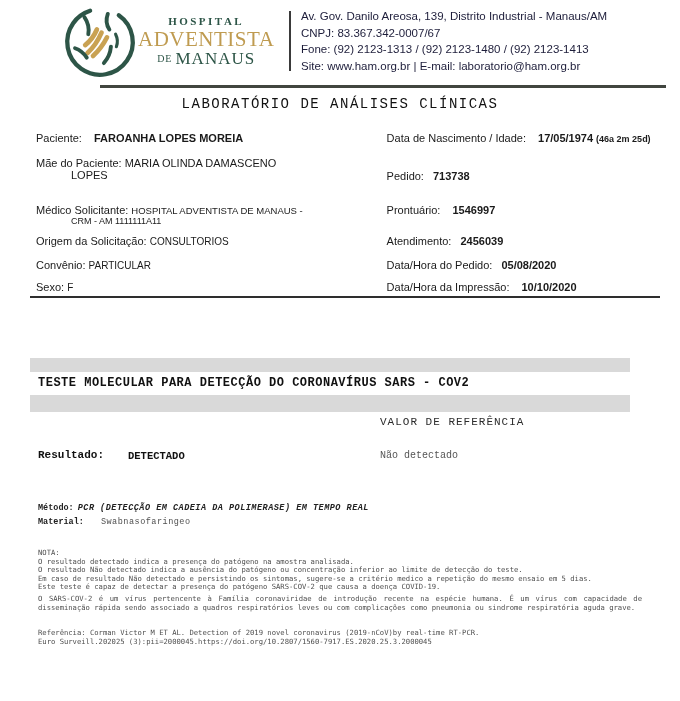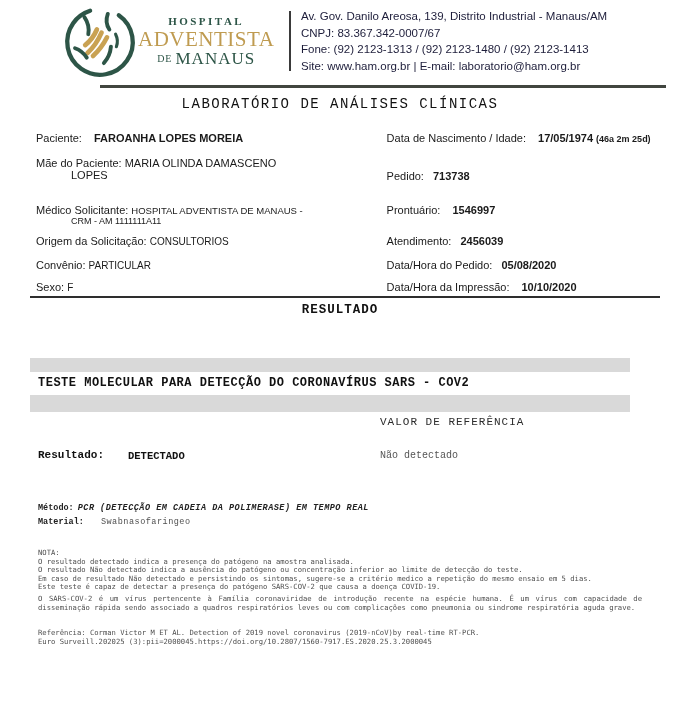--- a/index.html
+++ b/index.html
@@ -182,7 +182,6 @@
 
   <div class="mid-rule"></div>
 
-  <div class="resultado-heading">RESULTADO</div>
 
   <div class="graybar1"></div>
   <div class="test-title">TESTE MOLECULAR PARA DETECÇÃO DO CORONAVÍRUS SARS - COV2</div>

